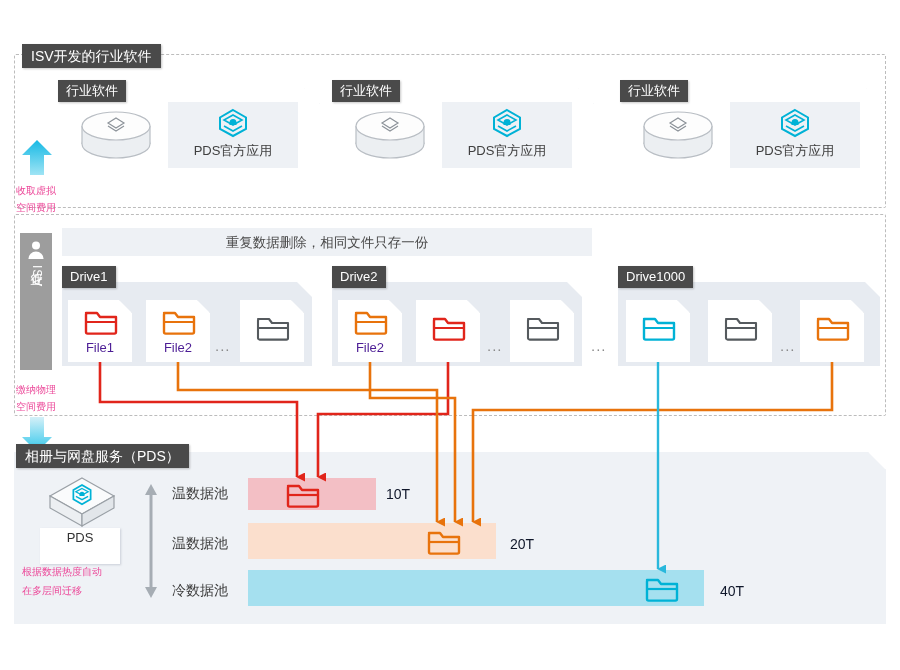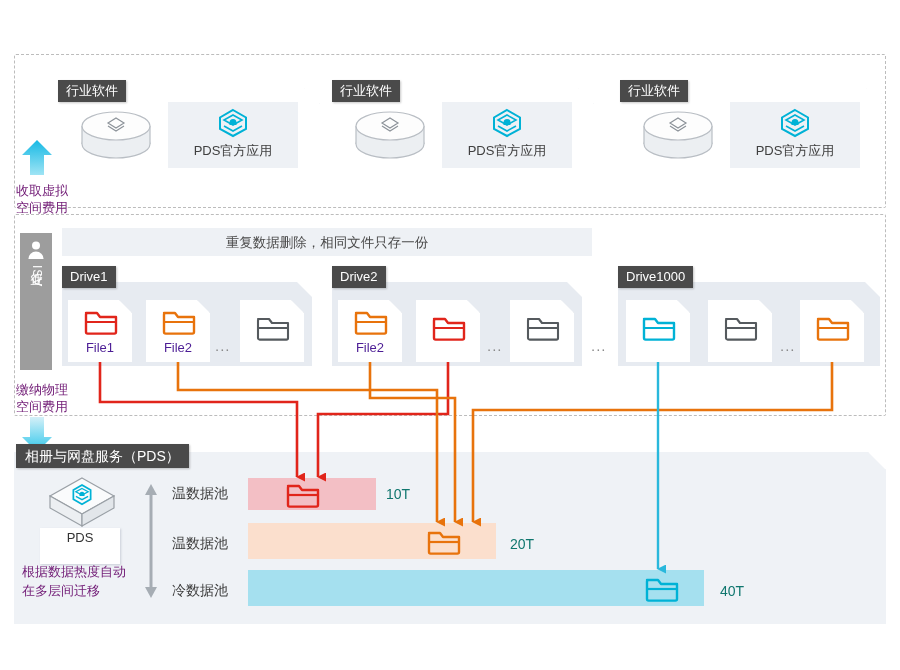--- a/index.html
+++ b/index.html
@@ -92,6 +92,7 @@
 
   <div class="dashed" style="left:14px;top:54px;width:872px;height:154px;"></div>
 
+  <div class="tag" style="left:22px;top:44px;">ISV开发的行业软件</div>
 
   <div class="appbox" style="left:58px;top:88px;width:262px;height:92px;">
     <div class="abs" style="left:22px;top:18px;width:72px;height:58px;">

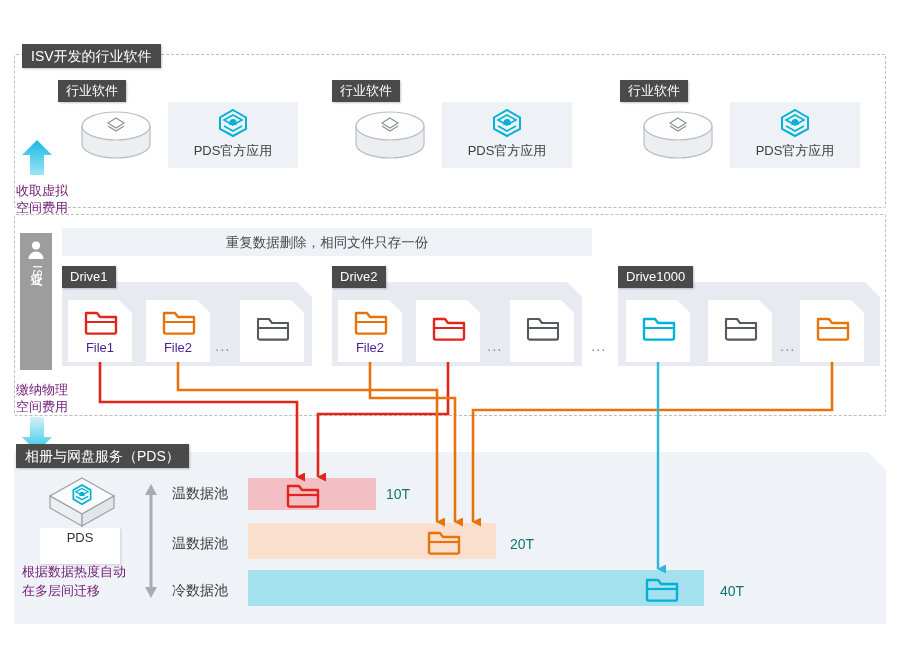--- a/index.html
+++ b/index.html
@@ -83,7 +83,7 @@
   }
   svg{display:block;overflow:visible;}
   .lines{position:absolute;left:0;top:0;width:900px;height:670px;pointer-events:none;}
-  .multiline{position:absolute;font-size:13px;color:#701a75;line-height:17px;white-space:pre-line;font-family:Liberation Serif, serif;}
+  .multiline{position:absolute;font-size:10px;color:#ec4899;line-height:17px;white-space:pre-line;font-family:Liberation Serif, serif;}
 </style>
 </head>
 <body>

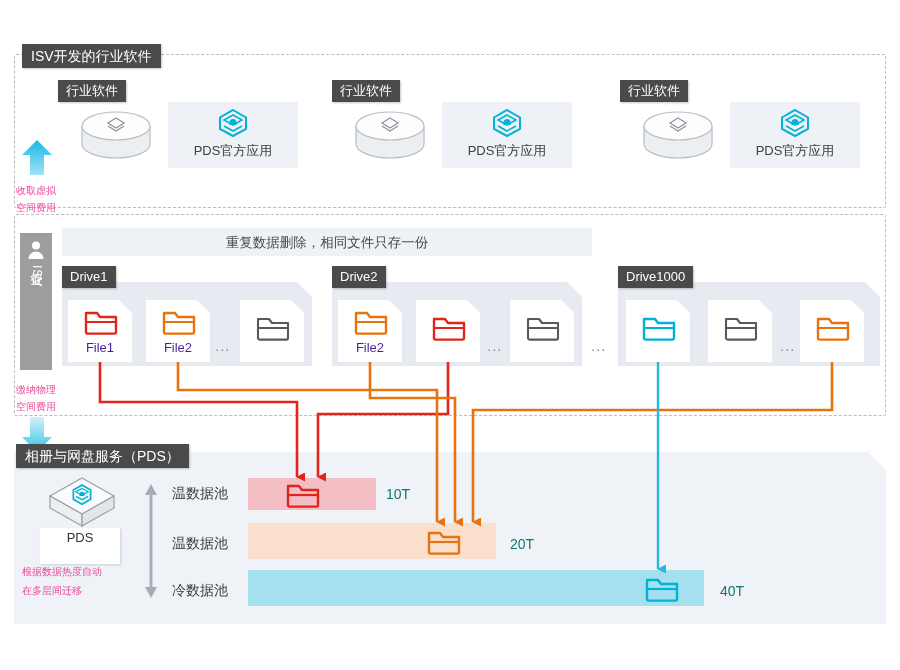--- a/index.html
+++ b/index.html
@@ -53,7 +53,7 @@
   }
 
   
-  .txt{position:absolute;color:#0f766e;font-size:13px;white-space:nowrap;}
+  .txt{position:absolute;color:#0f172a;font-size:13px;white-space:nowrap;}
   .txt-cn{font-size:14px;color:#3c3c3c;}
   .filelabel{
     position:absolute;width:100%;text-align:center;left:0;

